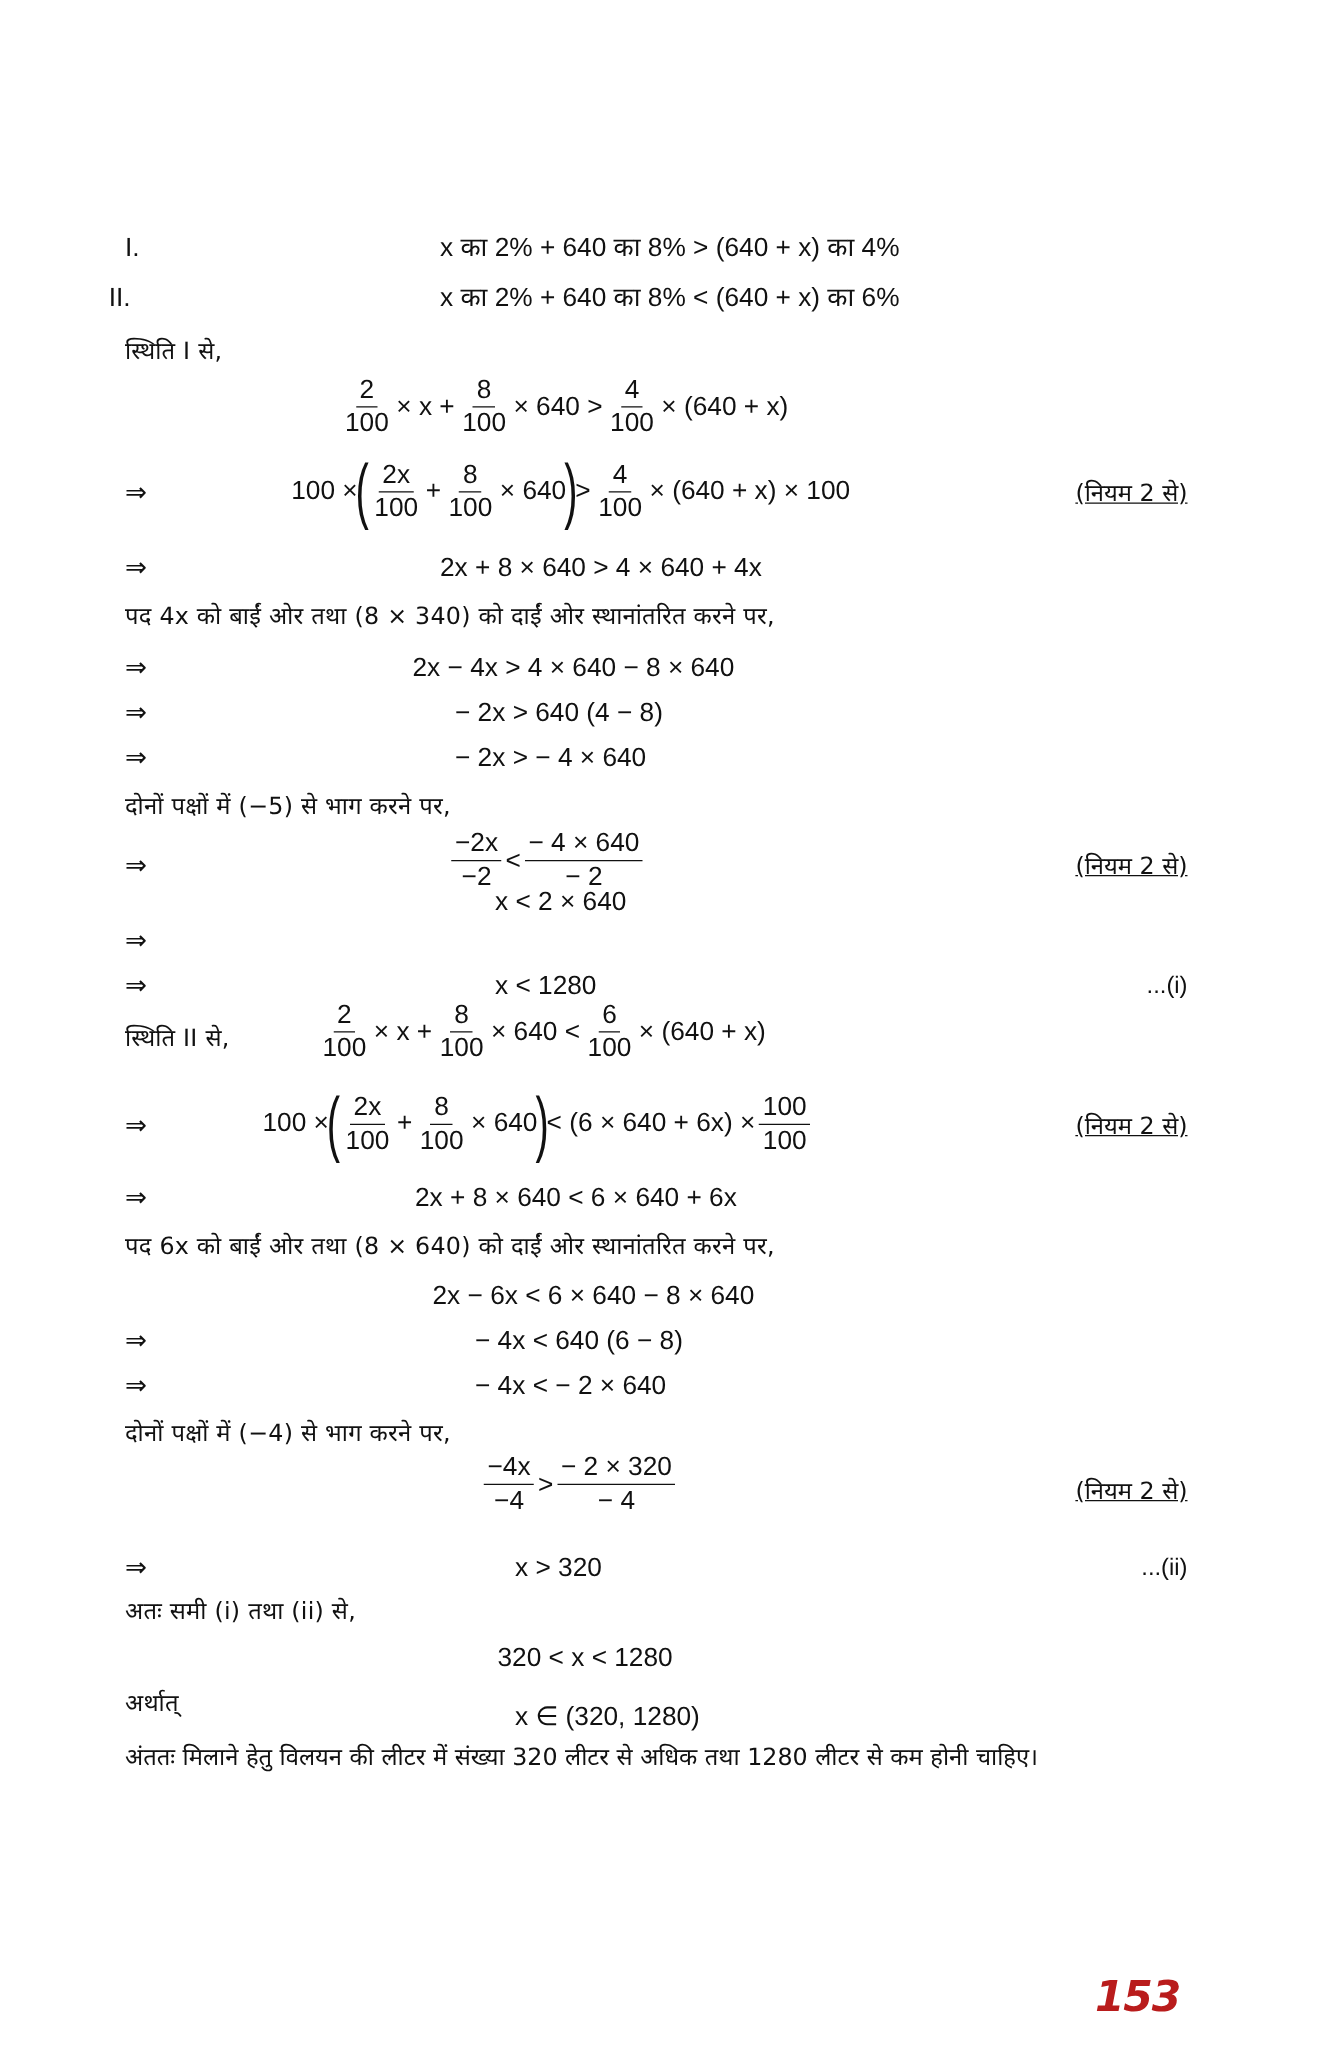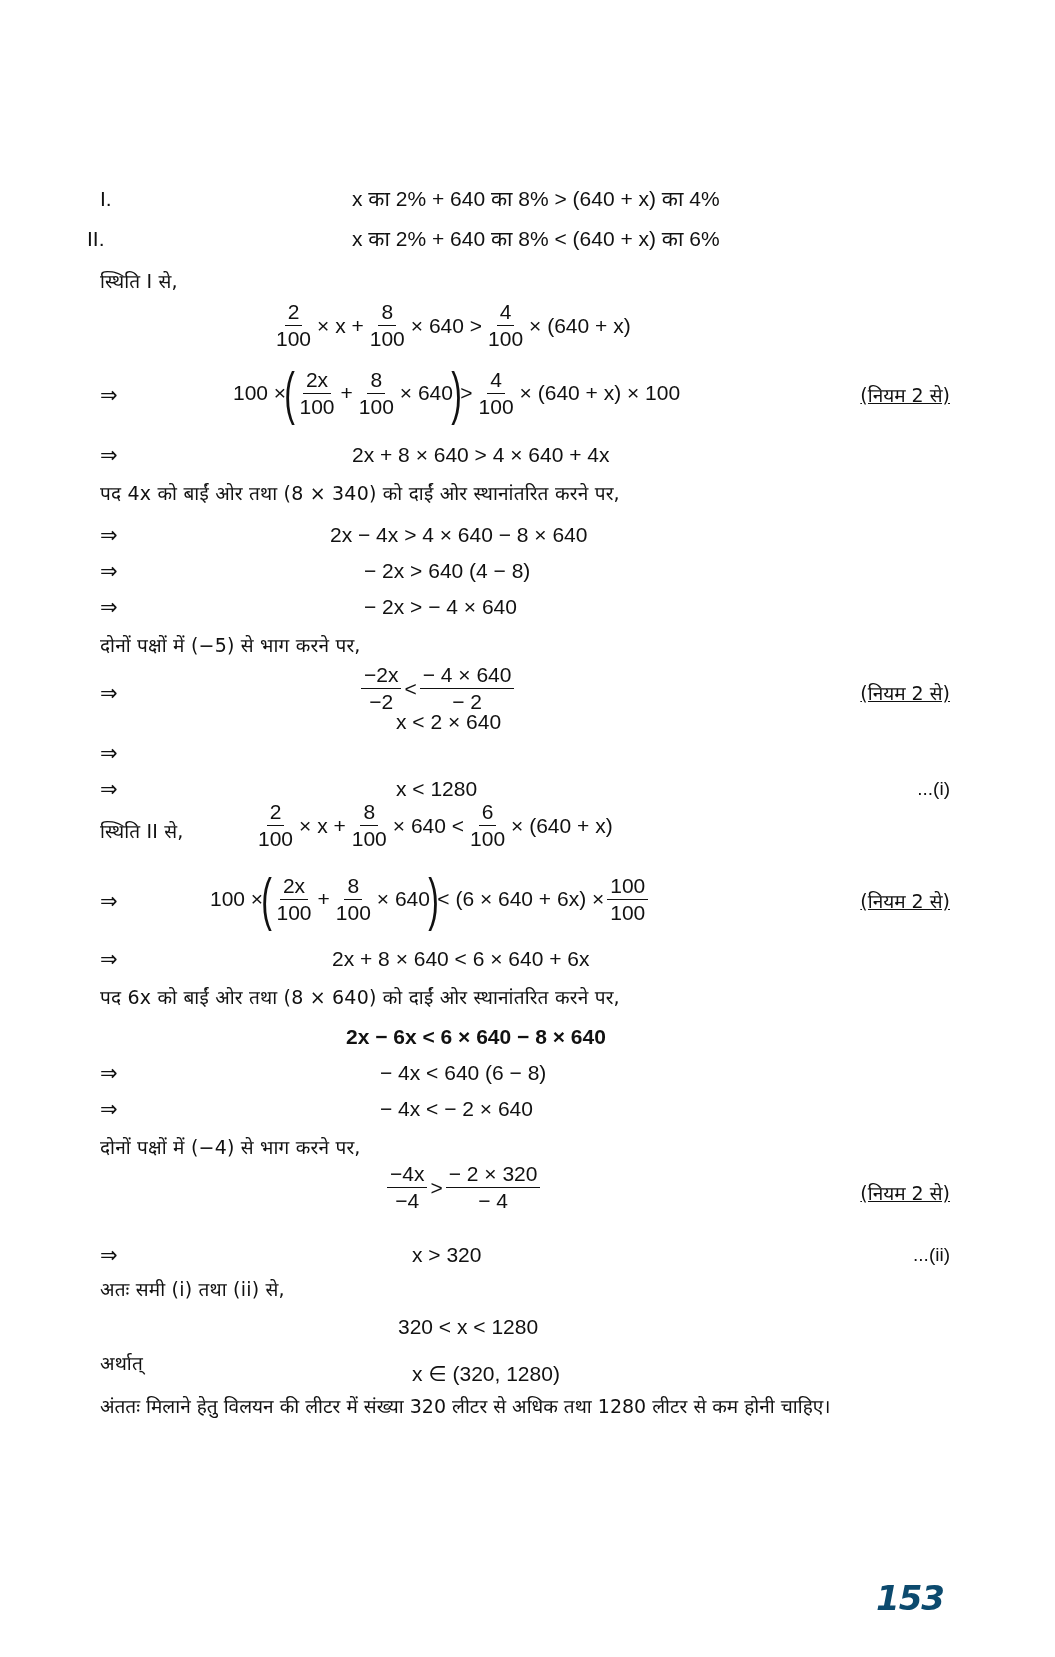--- a/index.html
+++ b/index.html
@@ -161,7 +161,7 @@
 
 <div class="ln hi" style="left:100px; top:984px;">पद 6x को बाईं ओर तथा (8 × 640) को दाईं ओर स्थानांतरित करने पर,</div>
 
-<div class="ln" style="left:346px; top:1024px;font-weight:bold;">2x − 6x &lt; 6 × 640 − 8 × 640</div>
+<div class="ln" style="left:346px; top:1024px;">2x − 6x &lt; 6 × 640 − 8 × 640</div>
 
 <div class="arrow" style="top:1060px;">⇒</div>
 <div class="ln" style="left:380px; top:1060px;">− 4x &lt; 640 (6 − 8)</div>

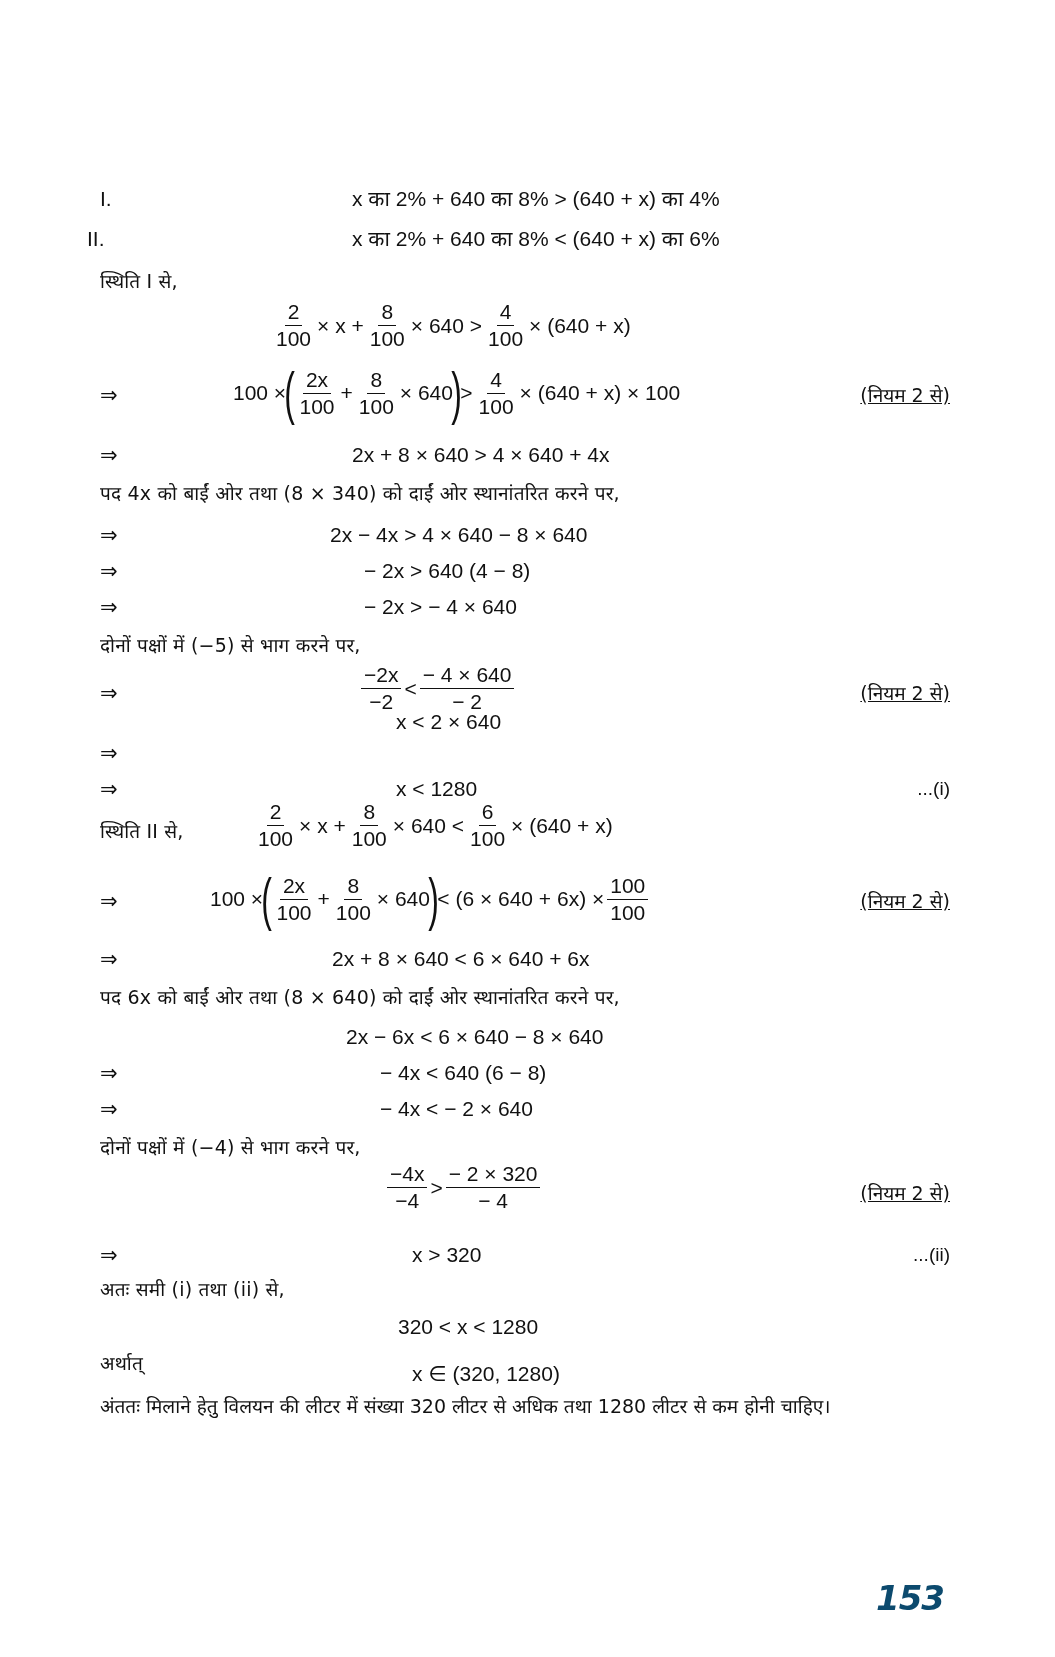--- a/index.html
+++ b/index.html
@@ -21,7 +21,7 @@
   .pageno {
     position: absolute; left: 876px; top: 1578px;
     font-family: "DejaVu Sans", sans-serif; font-weight: bold; font-style: italic;
-    font-size: 34px; color: #0c4a6e; letter-spacing: -1px;
+    font-size: 34px; color: #b91c1c; letter-spacing: -1px;
   }
   .para { position: absolute; left: 100px; width: 850px; font-family: "DejaVu Sans", sans-serif; font-size: 19px; line-height: 40px; text-align: justify; }
 </style>

